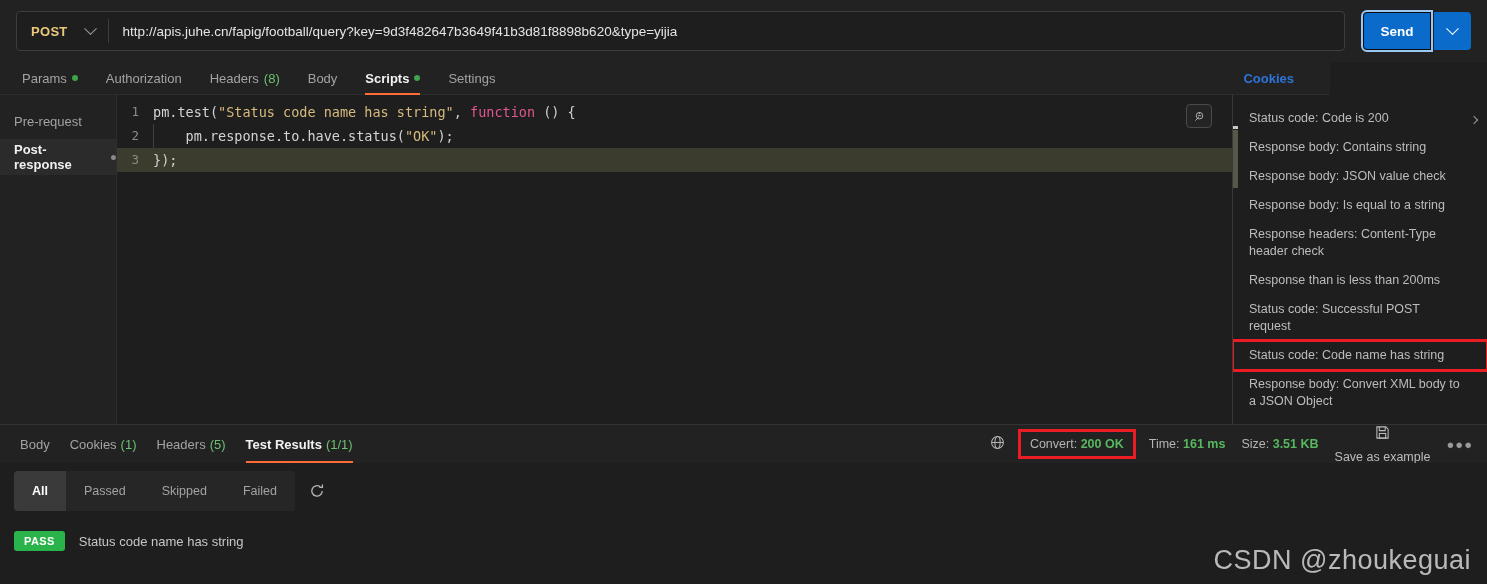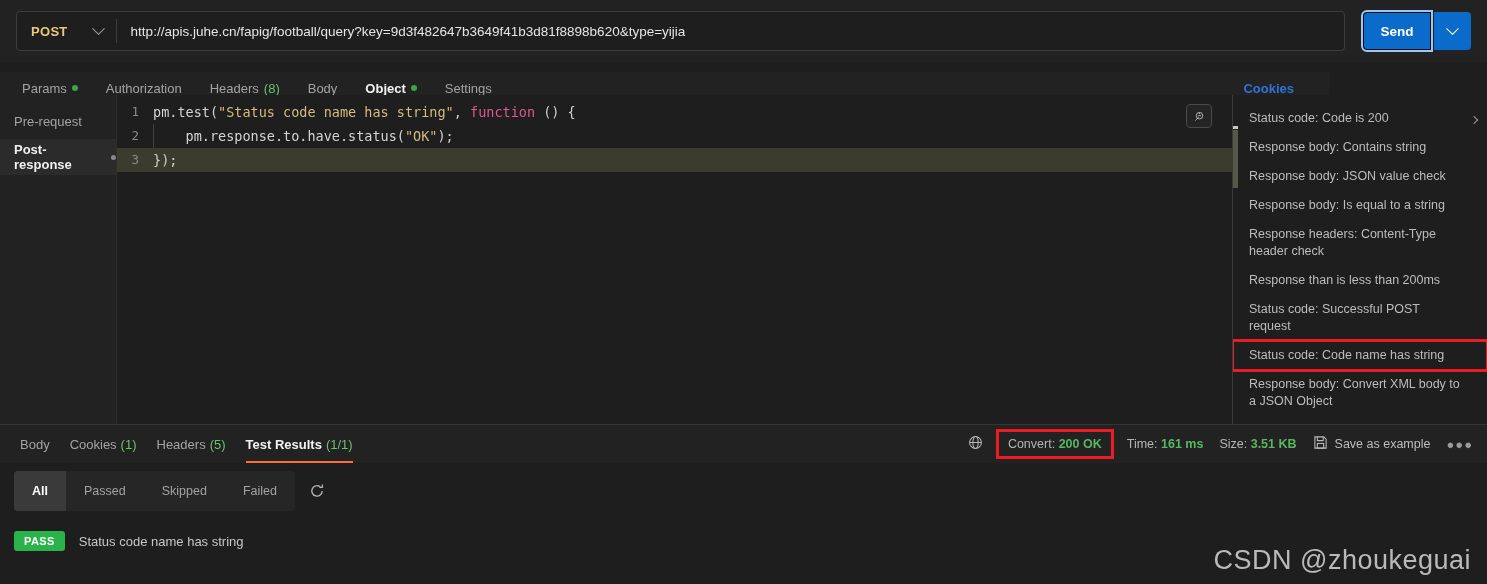--- a/index.html
+++ b/index.html
@@ -41,7 +41,7 @@
   .method-box {
     display: flex;
     align-items: center;
-    gap: 26px;
+    gap: 18px;
     padding: 0 13px 0 14px;
     height: 100%;
     cursor: pointer;

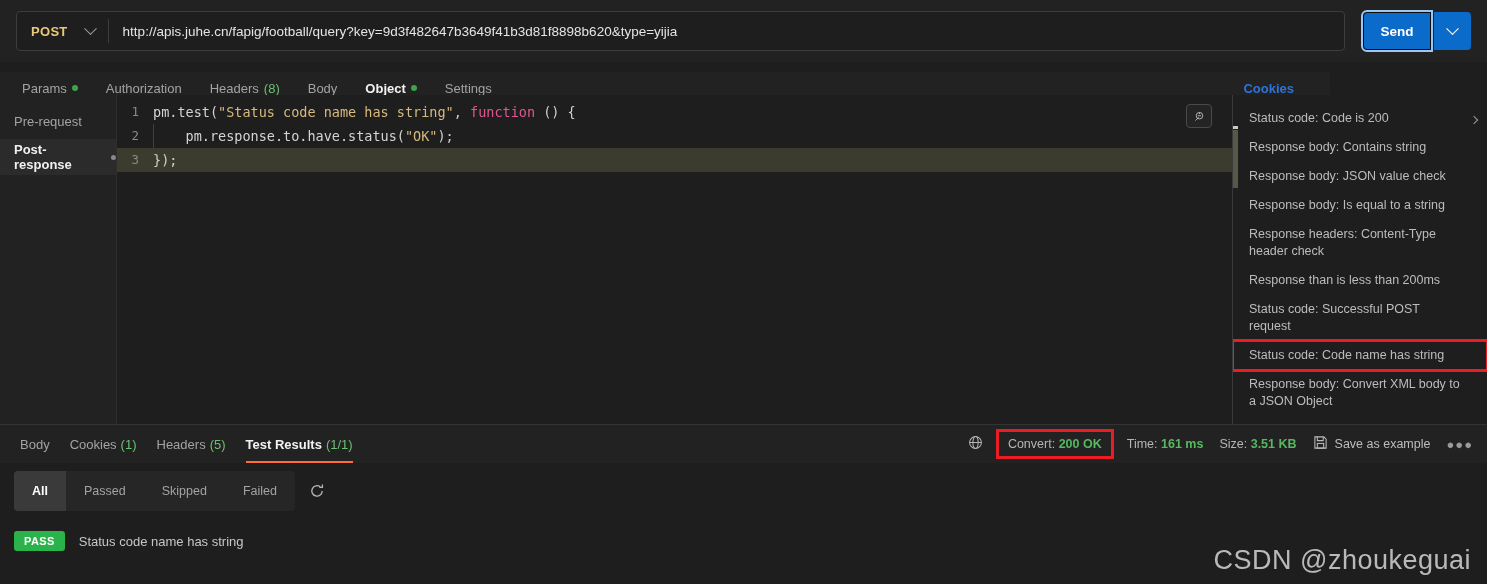--- a/index.html
+++ b/index.html
@@ -115,7 +115,7 @@
   
   .tabstrip {
     position: absolute;
-    left: 0; top: 72px;
+    left: 0; top: 62px;
     width: 1330px; height: 33px;
     background: #222;
     border-bottom: 1px solid #2e2e2e;

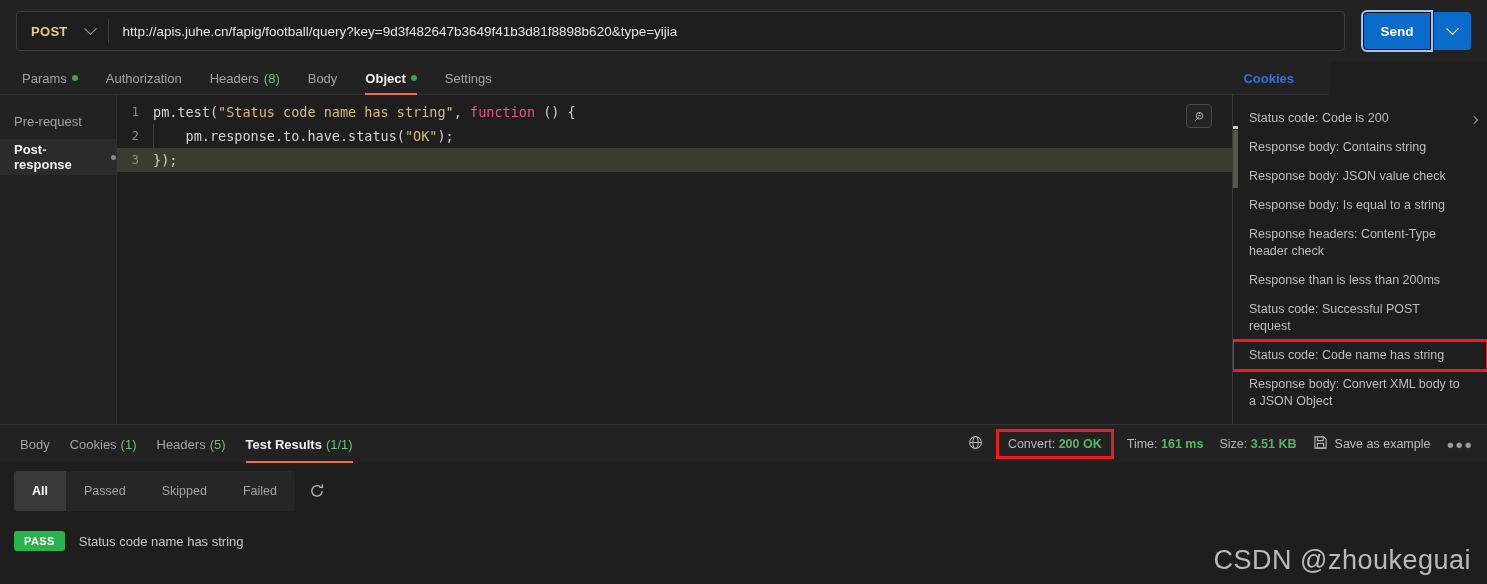--- a/index.html
+++ b/index.html
@@ -459,7 +459,7 @@
       <span>Body</span>
     </div>
     <div class="tab active">
-      <span>Object</span>
+      <span>Scripts</span>
       <span class="dot"></span>
     </div>
     <div class="tab">

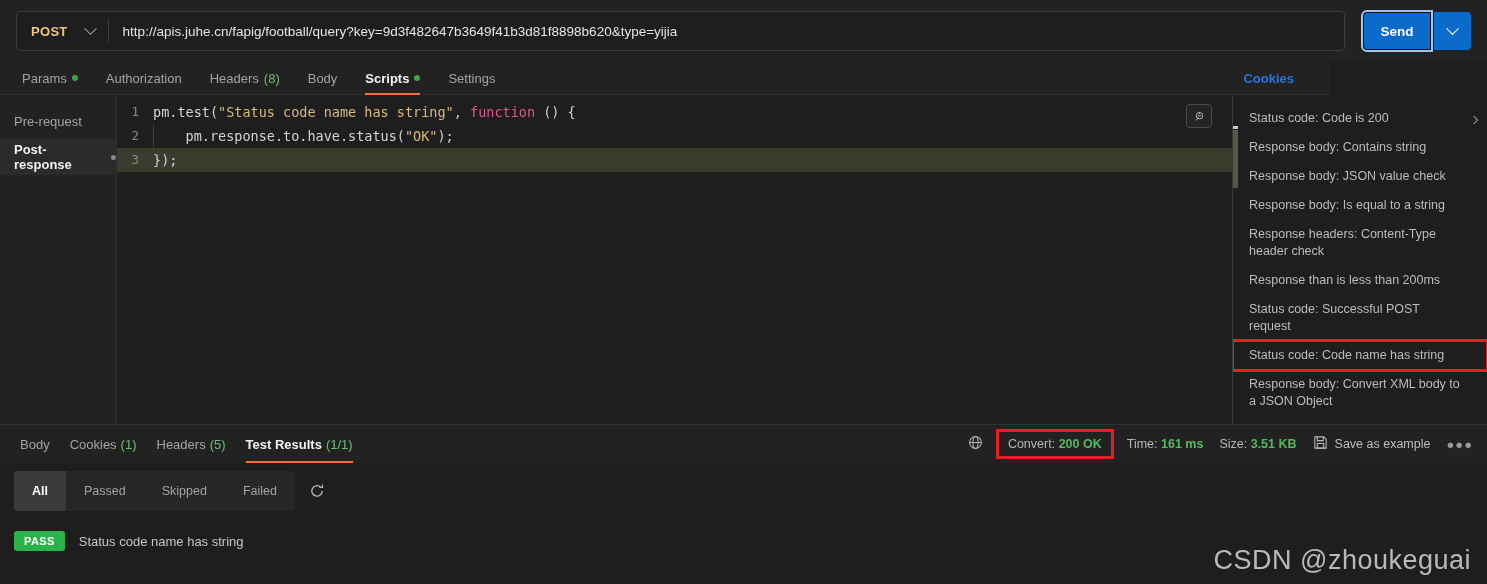--- a/index.html
+++ b/index.html
@@ -348,6 +348,7 @@
     gap: 7px;
     cursor: pointer;
     color: #bdbdbd;
+    flex-direction: column;
   }
   .dots3 {
     letter-spacing: 1px;

